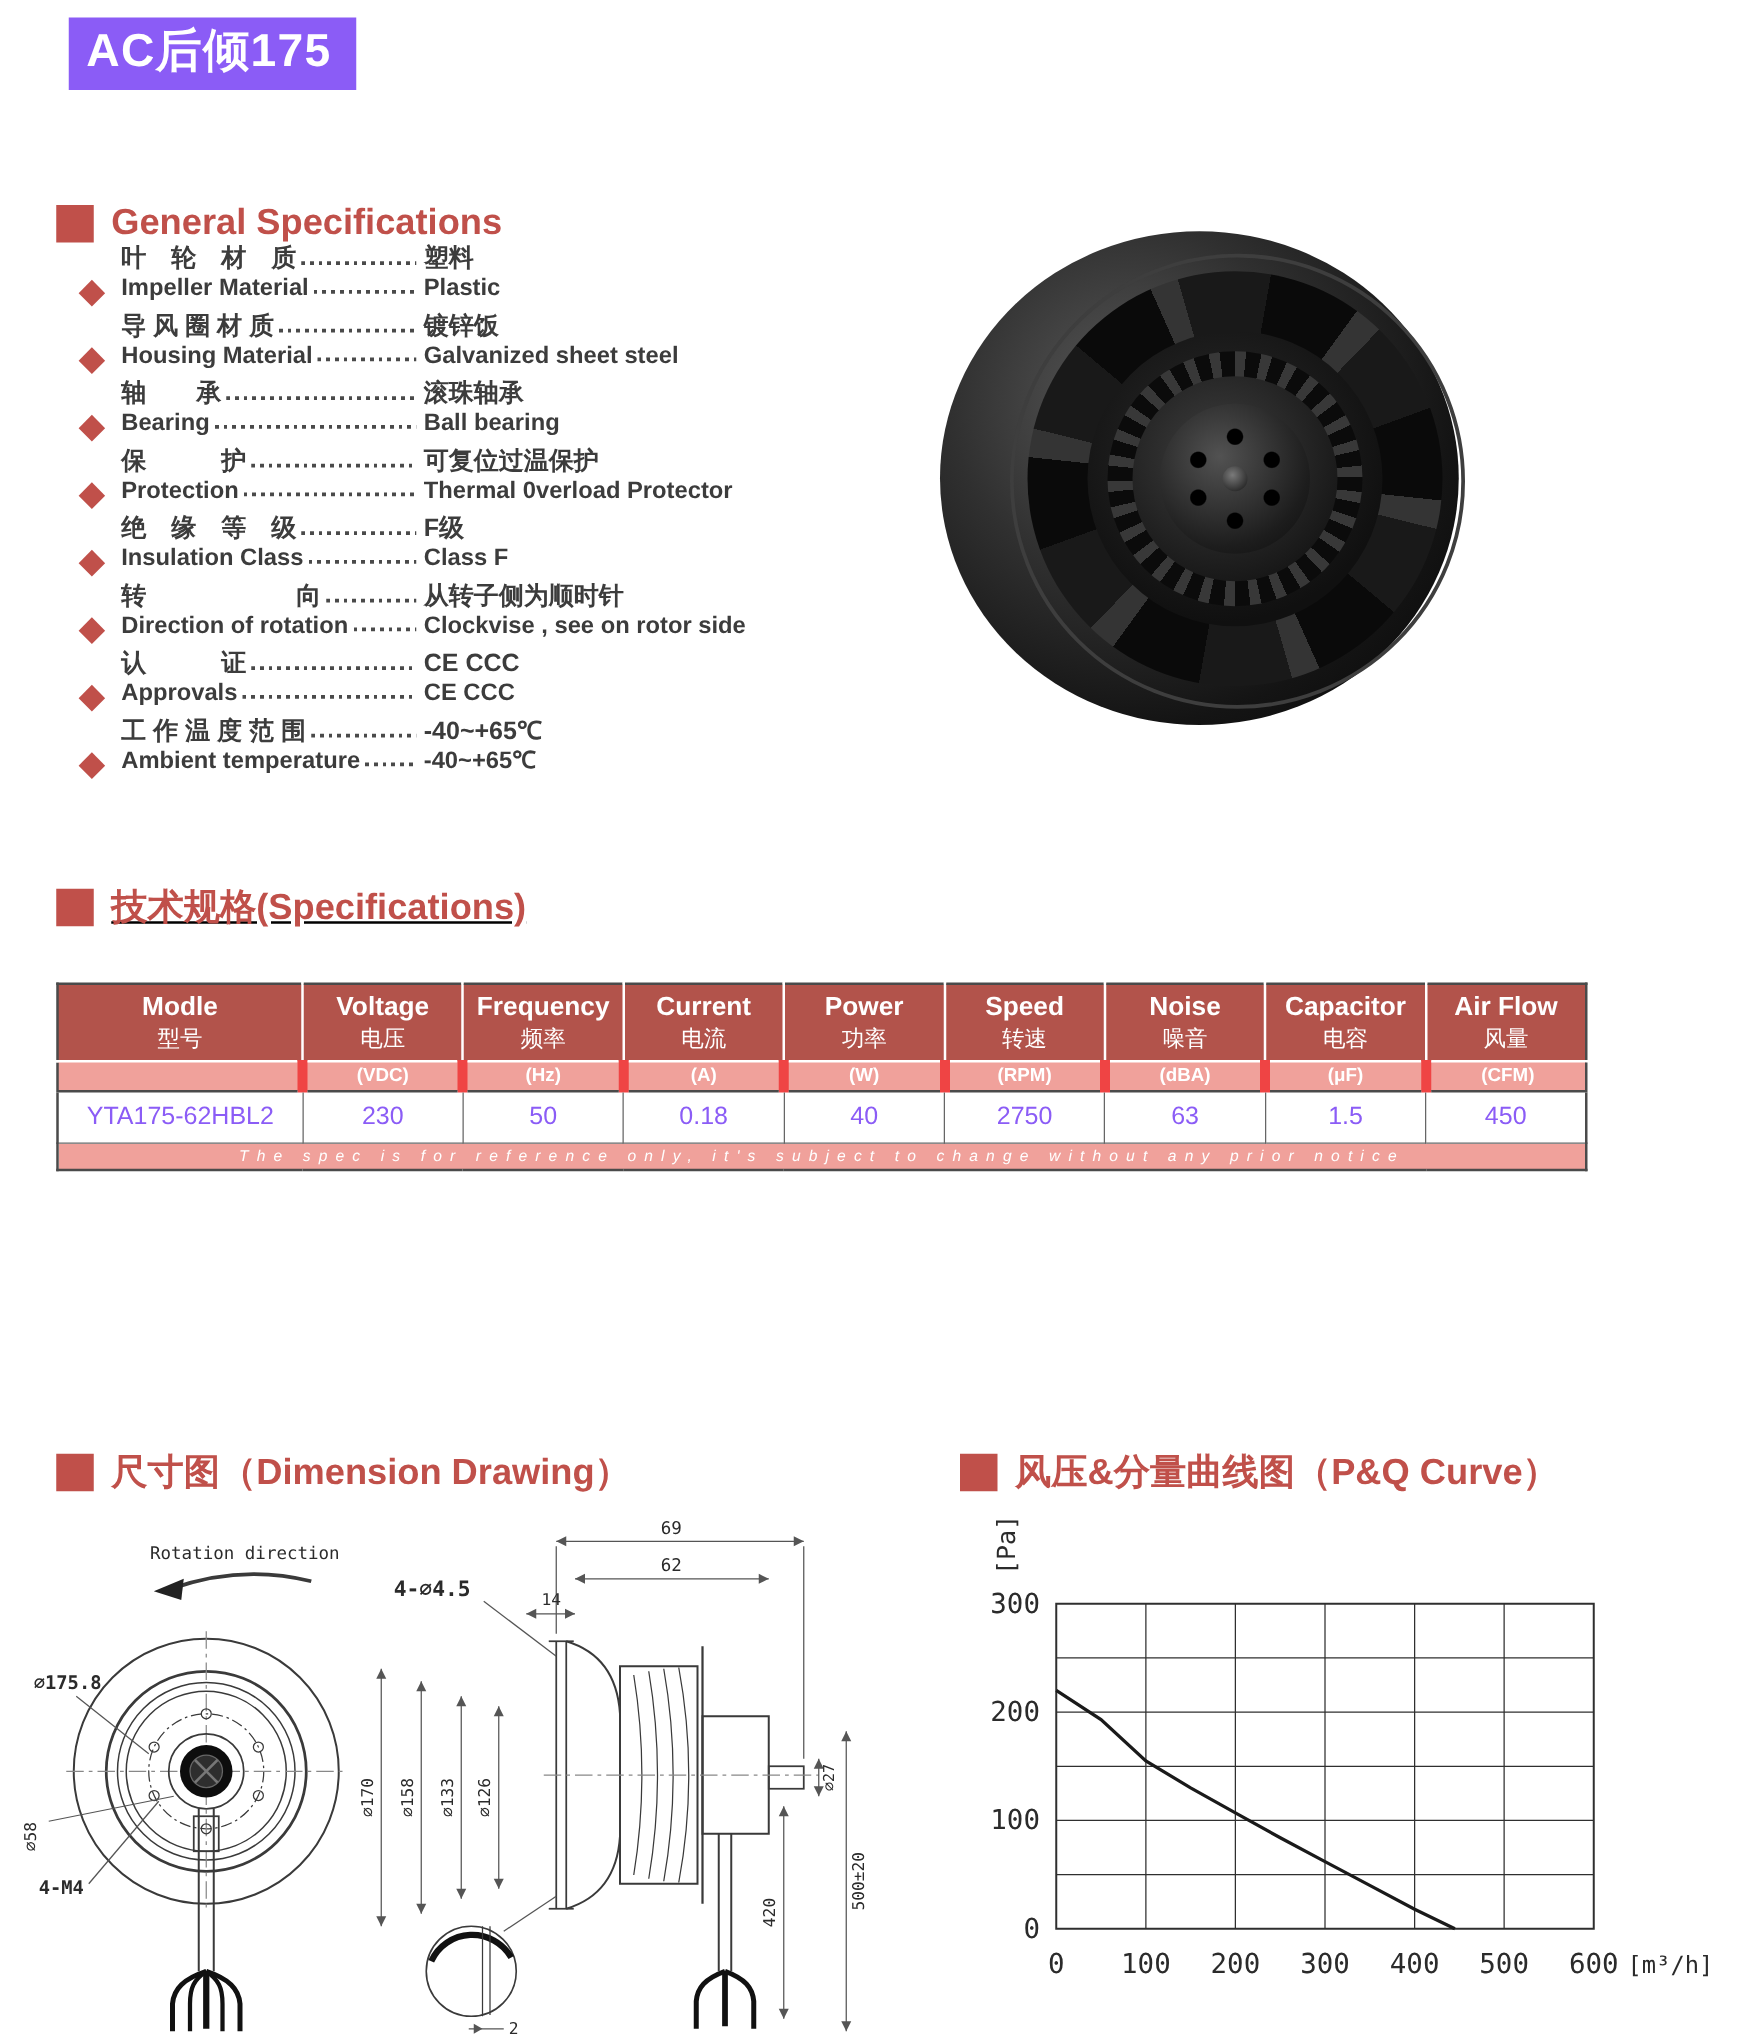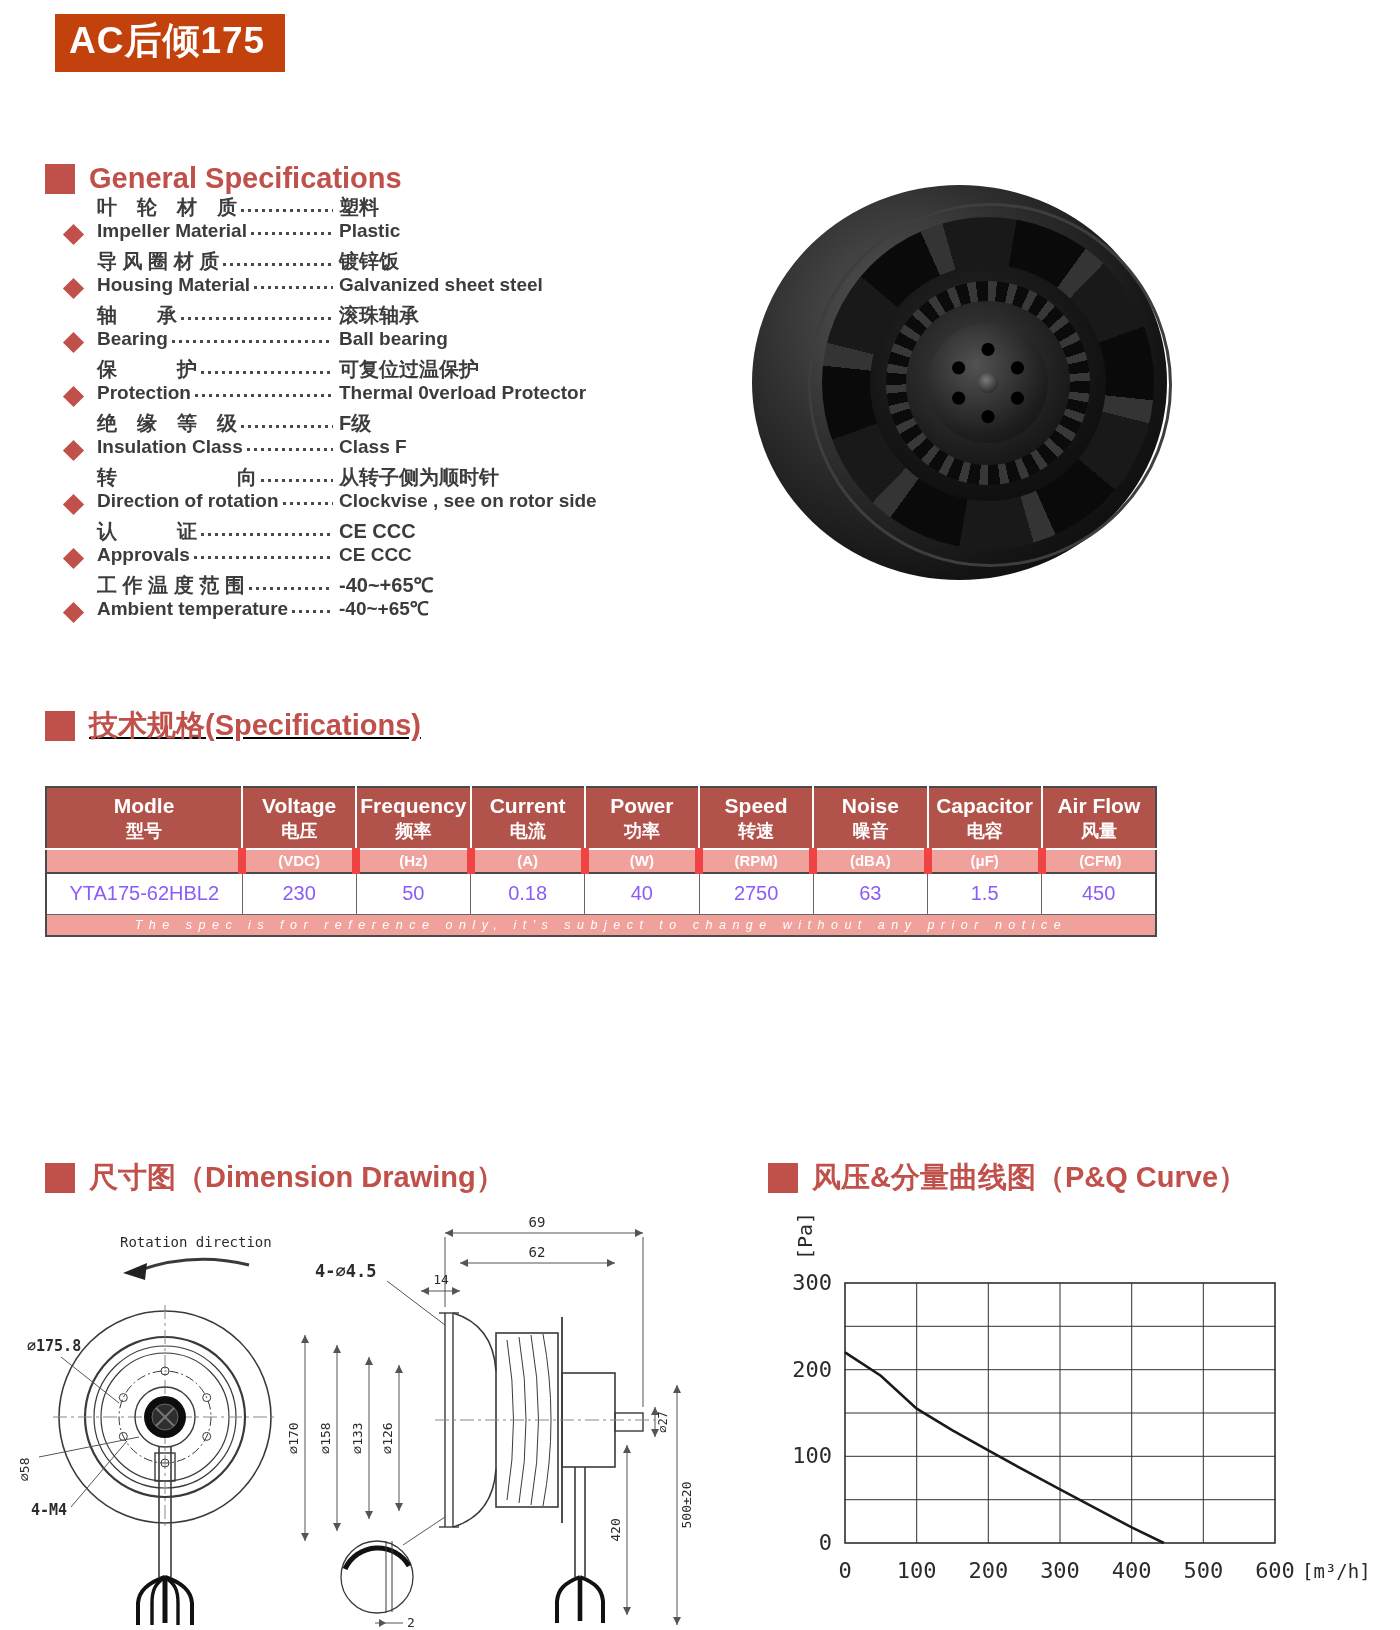--- a/index.html
+++ b/index.html
@@ -9,7 +9,7 @@
   }
   
   #title-box {
-    position:absolute; left:55px; top:14px; background:#c2410c; color:#fff;
+    position:absolute; left:55px; top:14px; background:#8b5cf6; color:#fff;
     font-size:37px; font-weight:bold; padding:2px 20px 6px 14px; letter-spacing:1px;
   }
   .sec-head { position:absolute; display:flex; align-items:center; gap:14px;margin-top:32px; }

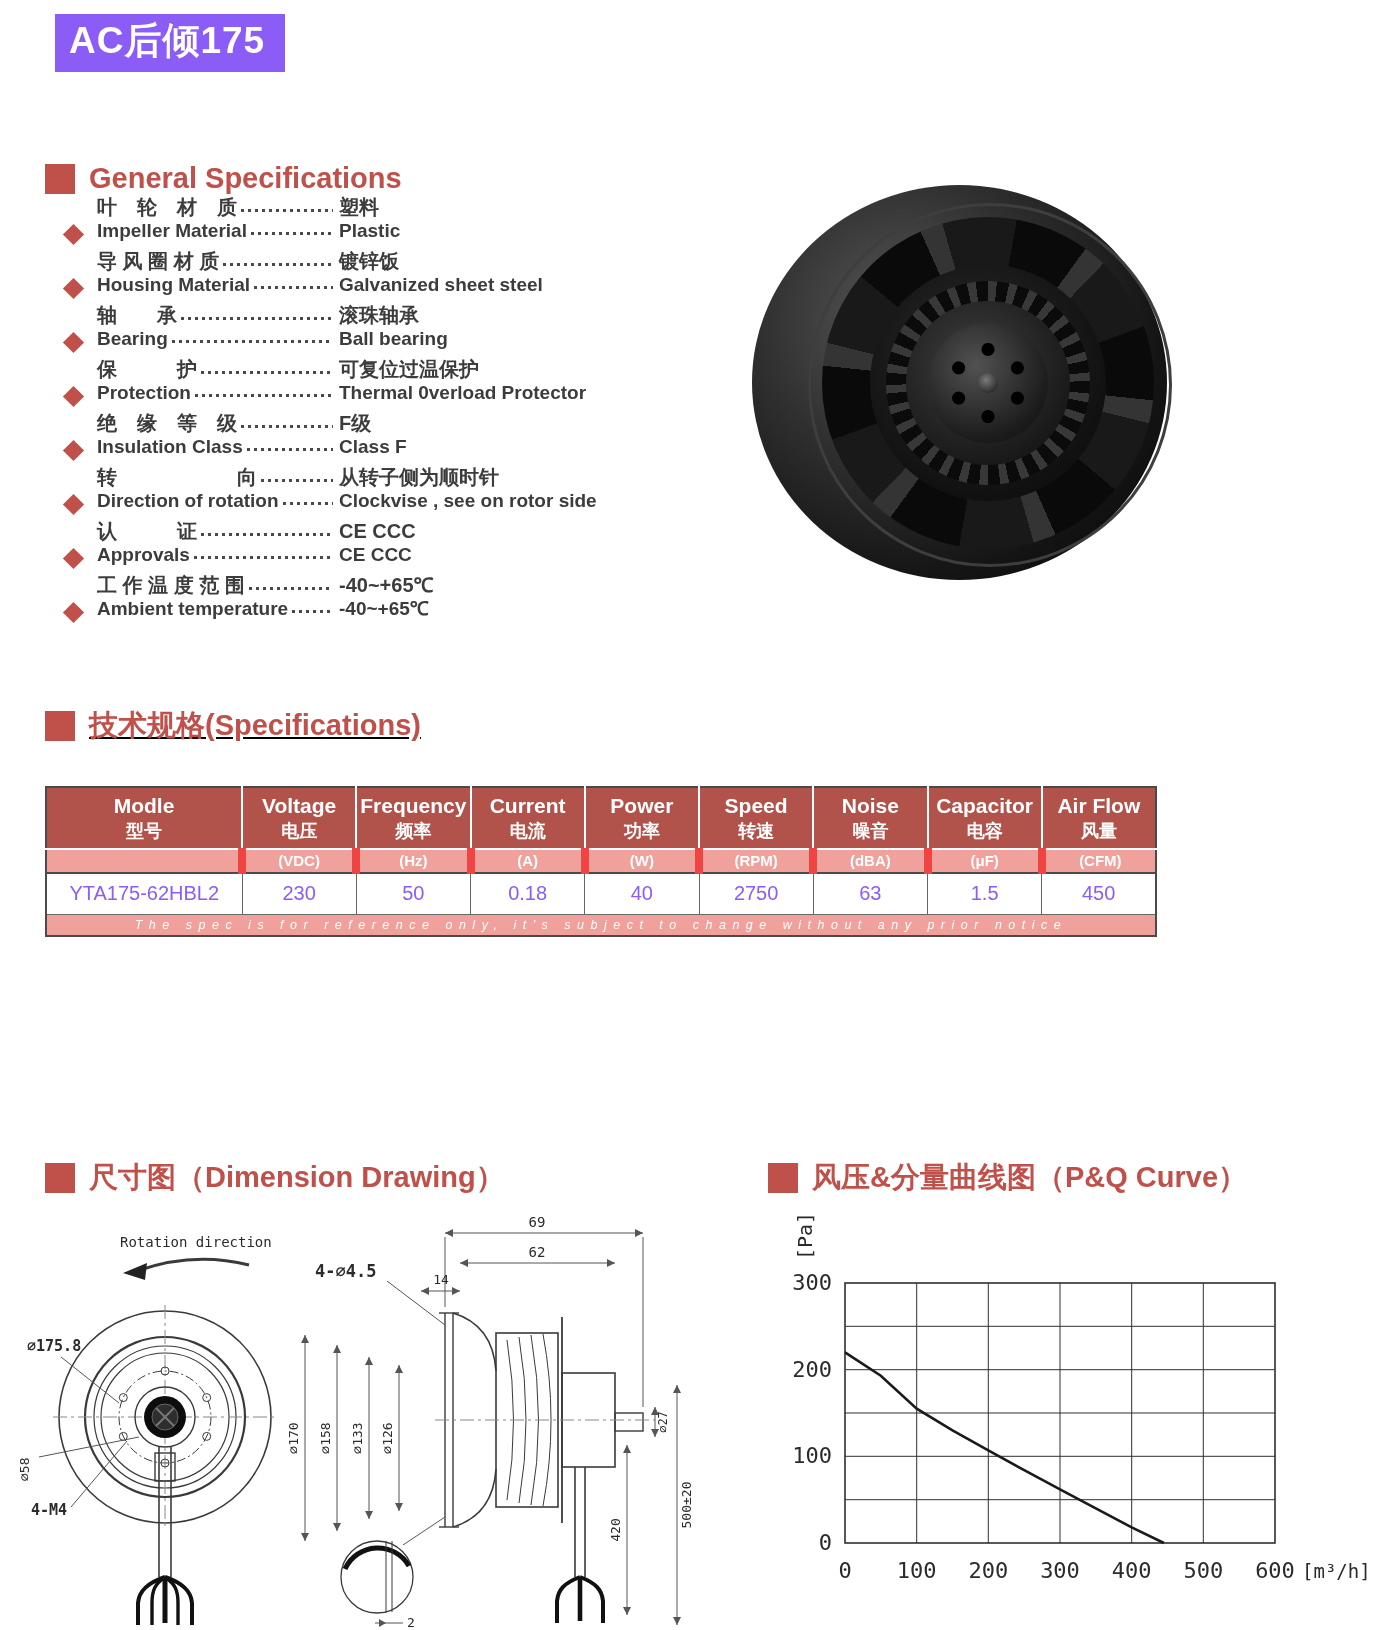--- a/index.html
+++ b/index.html
@@ -62,7 +62,7 @@
     background:radial-gradient(circle at 40% 35%, #7a7a7a 0%, #222 85%); }
 
   
-  #table-wrap { position:absolute; left:45px; top:786px; width:1112px; }
+  #table-wrap { position:absolute; left:45px; top:786px; width:1225px; }
   table { border-collapse:collapse; width:100%; table-layout:fixed; border:2px solid #4a4a4a; }
   th, td { text-align:center; }
   .thead th { background:#b2534b; border-left:2px solid #fff; padding:4px 0 5px; }

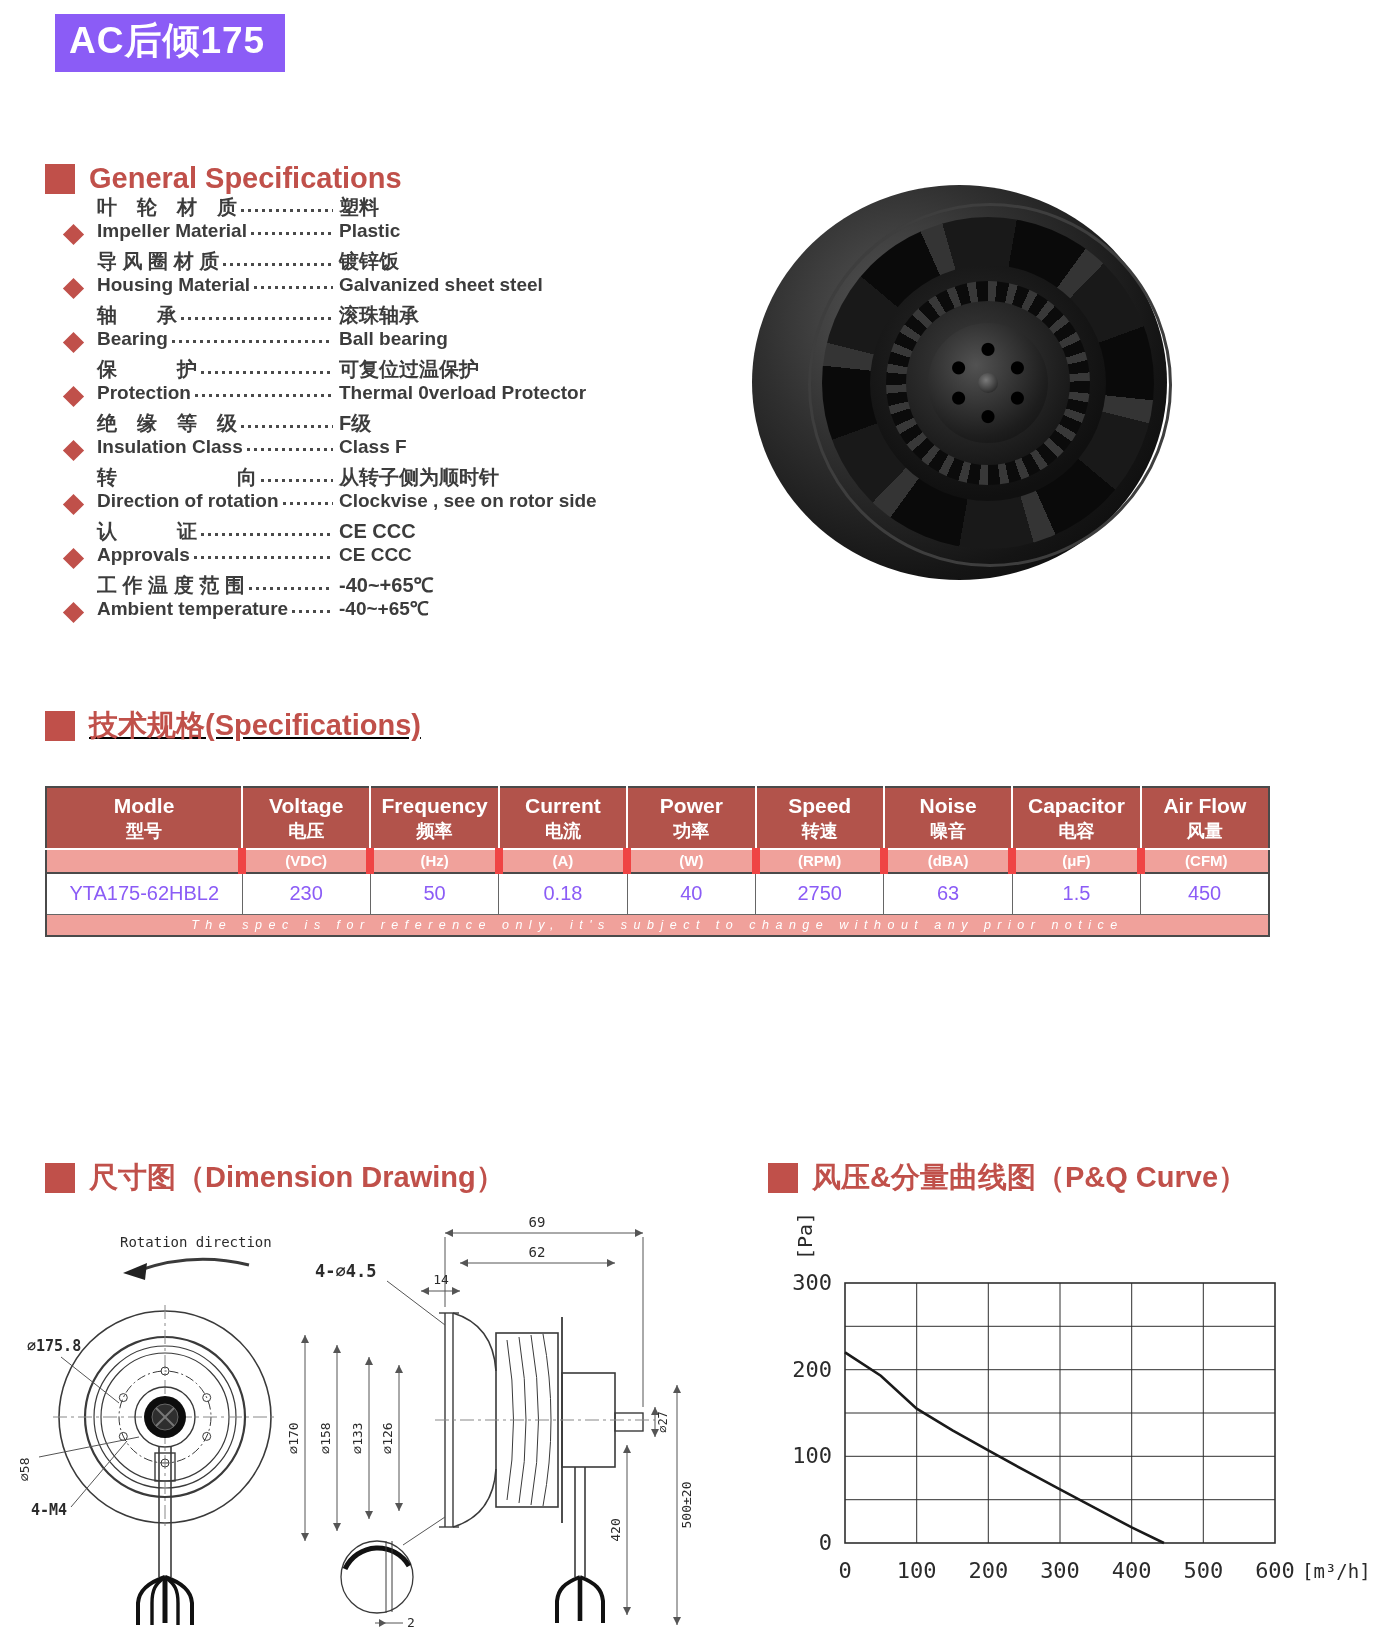--- a/index.html
+++ b/index.html
@@ -68,7 +68,7 @@
   .thead th { background:#b2534b; border-left:2px solid #fff; padding:4px 0 5px; }
   .thead th:first-child { border-left:none; }
   .h-en { color:#fff; font-size:21px; font-weight:bold; line-height:27px; }
-  .h-cn { color:#fff; font-size:18px; font-weight:bold; line-height:24px; }
+  .h-cn { color:#fff; font-size:18px; font-weight:normal; line-height:24px; }
   .tunits td { background:#f0a19b; color:#fff; font-size:15px; font-weight:bold;
                padding:2px 0 3px; border-left:8px solid #ef4444; border-top:2px solid #fff; }
   .tunits td:first-child { border-left:none; }

